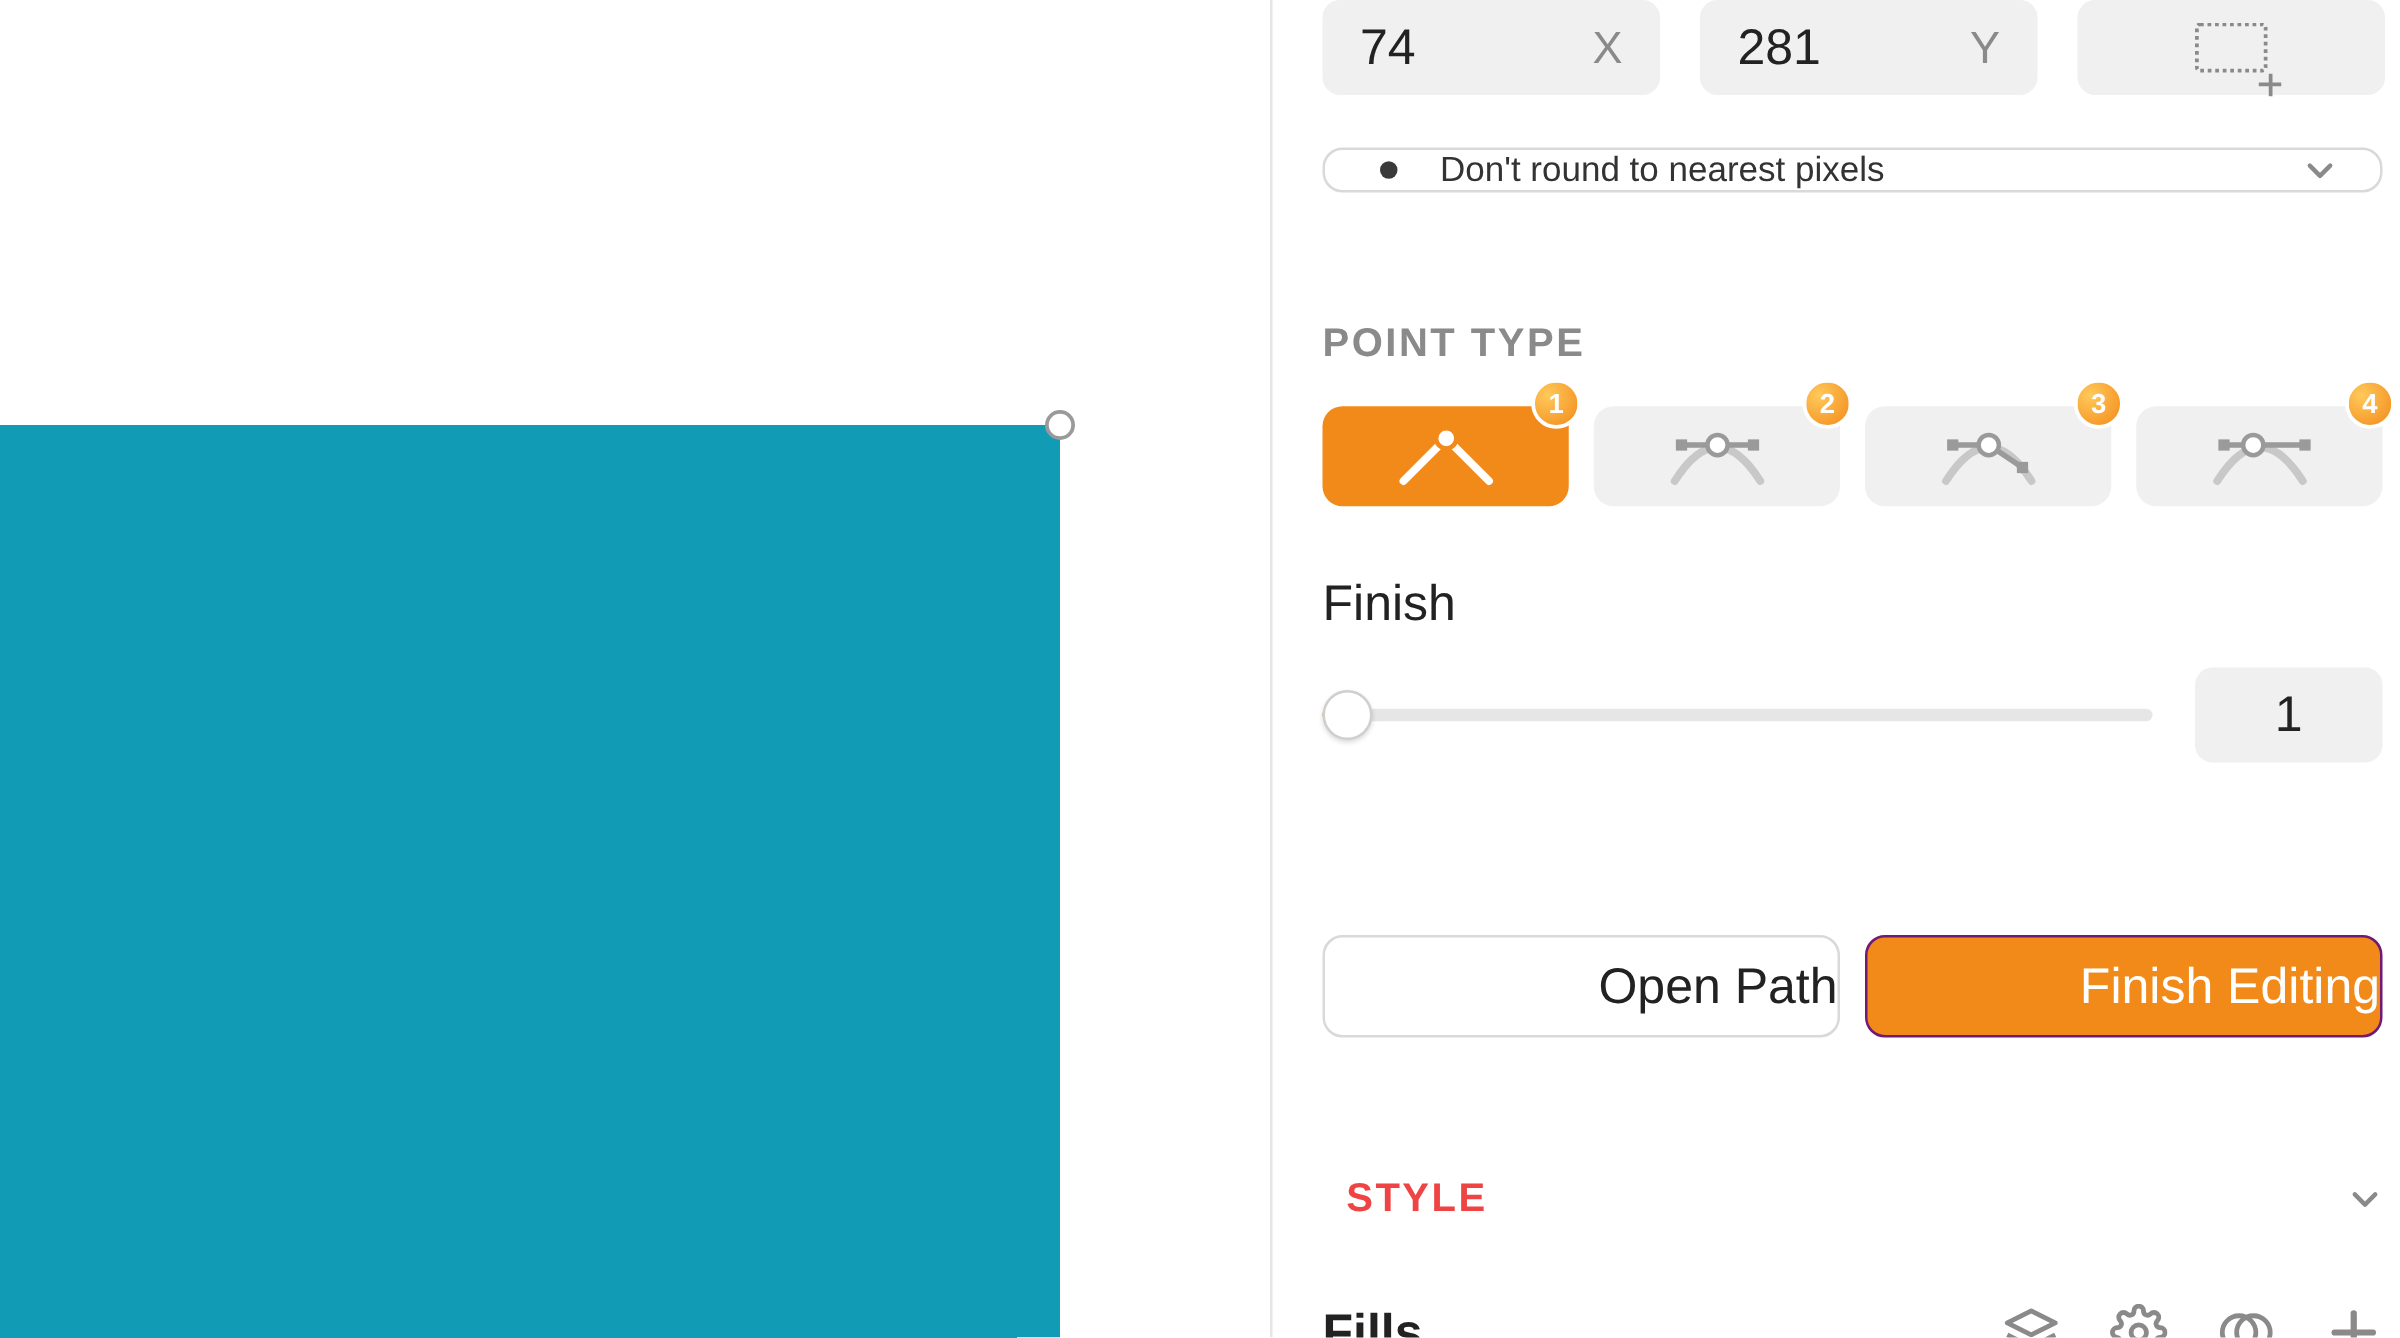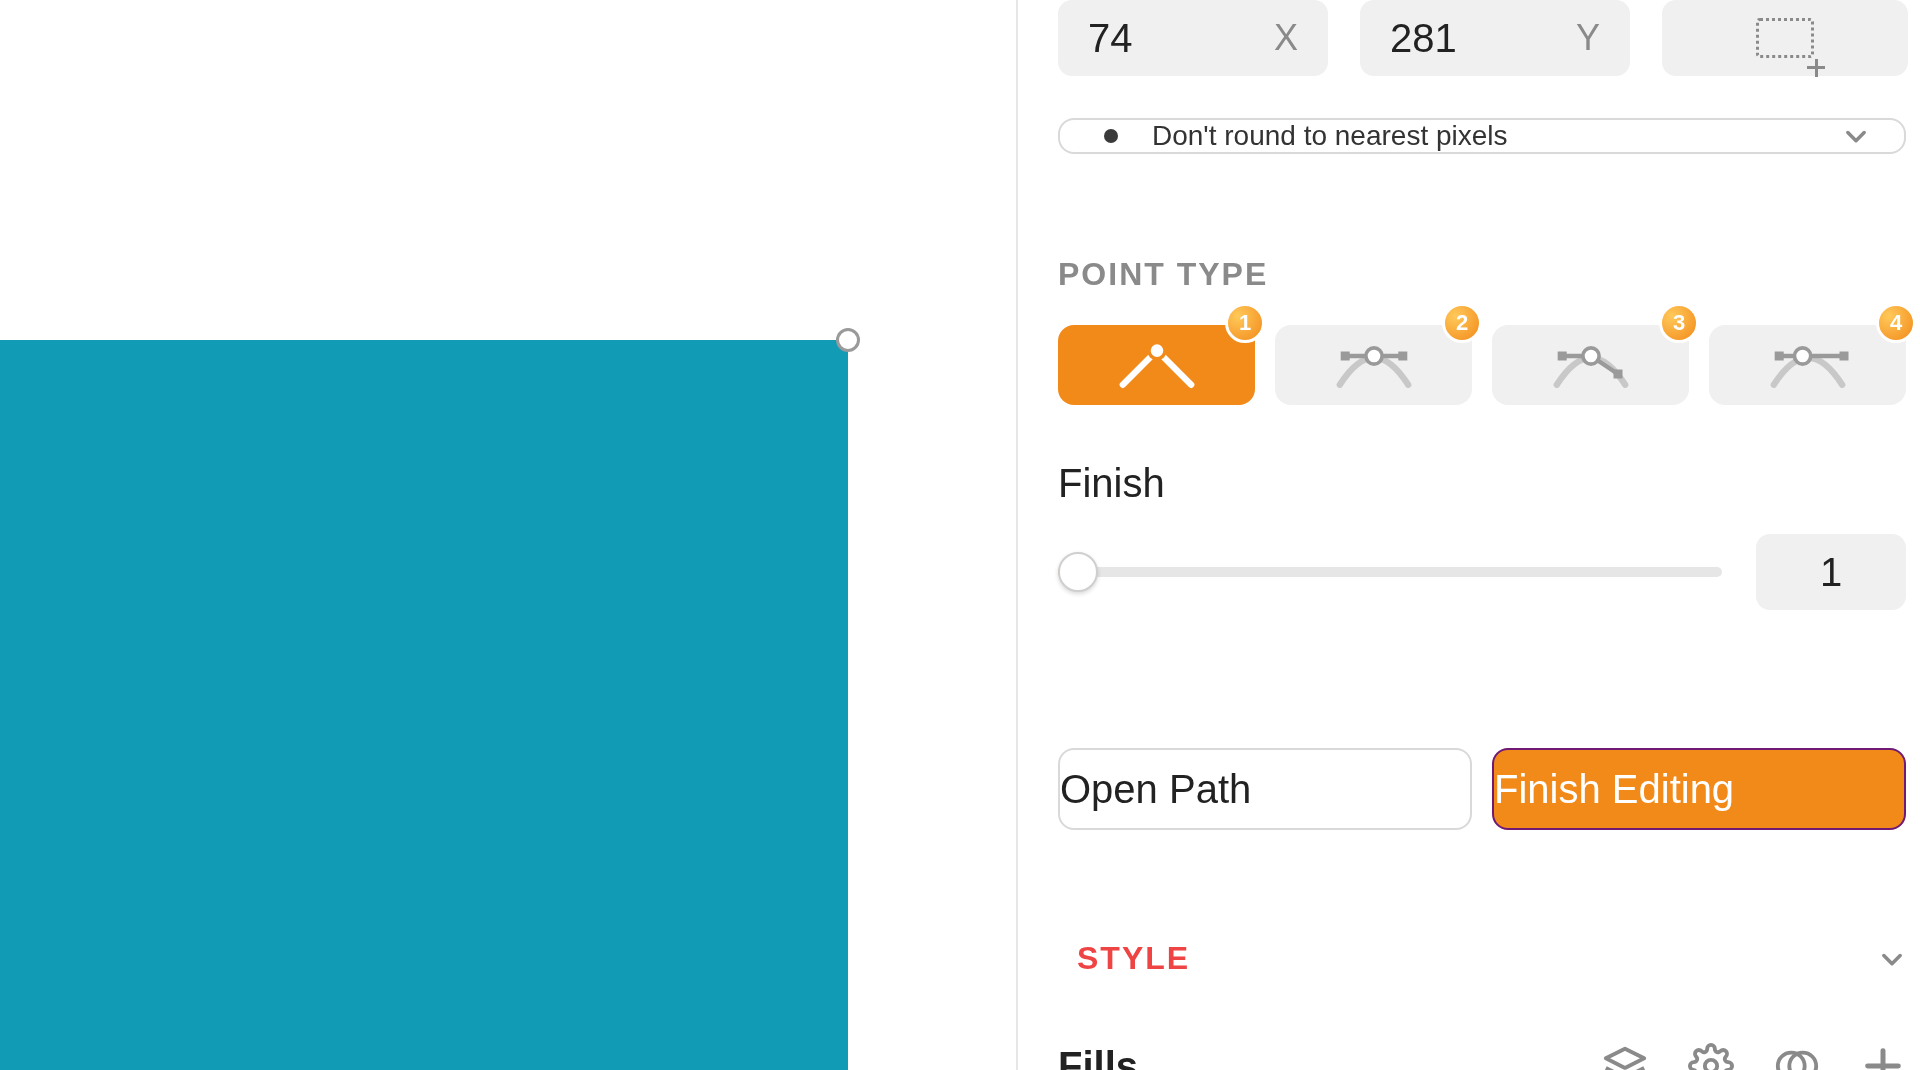--- a/index.html
+++ b/index.html
@@ -139,7 +139,7 @@
   .btn-row { display:flex; gap:20px; margin-top: 68px; }
   .btn {
     flex:1 1 0; height: 82px; border-radius: 16px;
-    display:flex; align-items:center; justify-content:flex-start;
+    display:flex; align-items:center; justify-content:flex-end;
     font-size: 40px;
   }
   .btn-outline { background:#fff; border:2px solid #d9d9d9; color:#222; }

